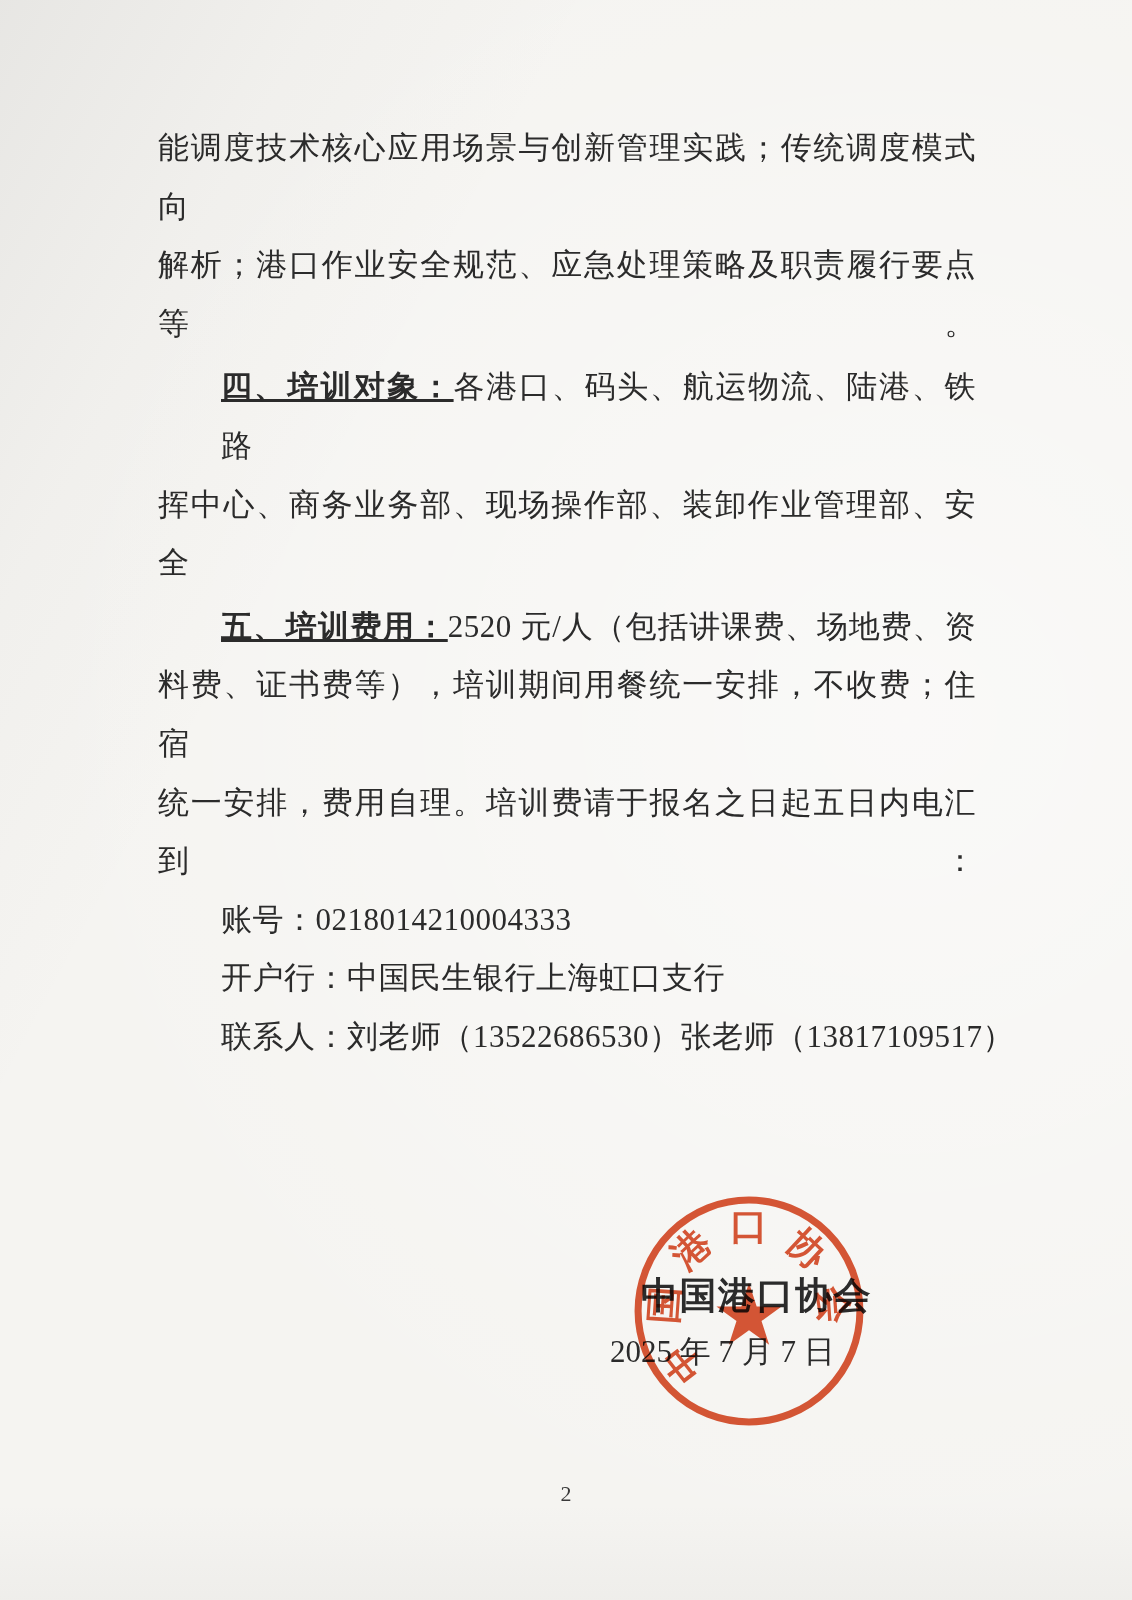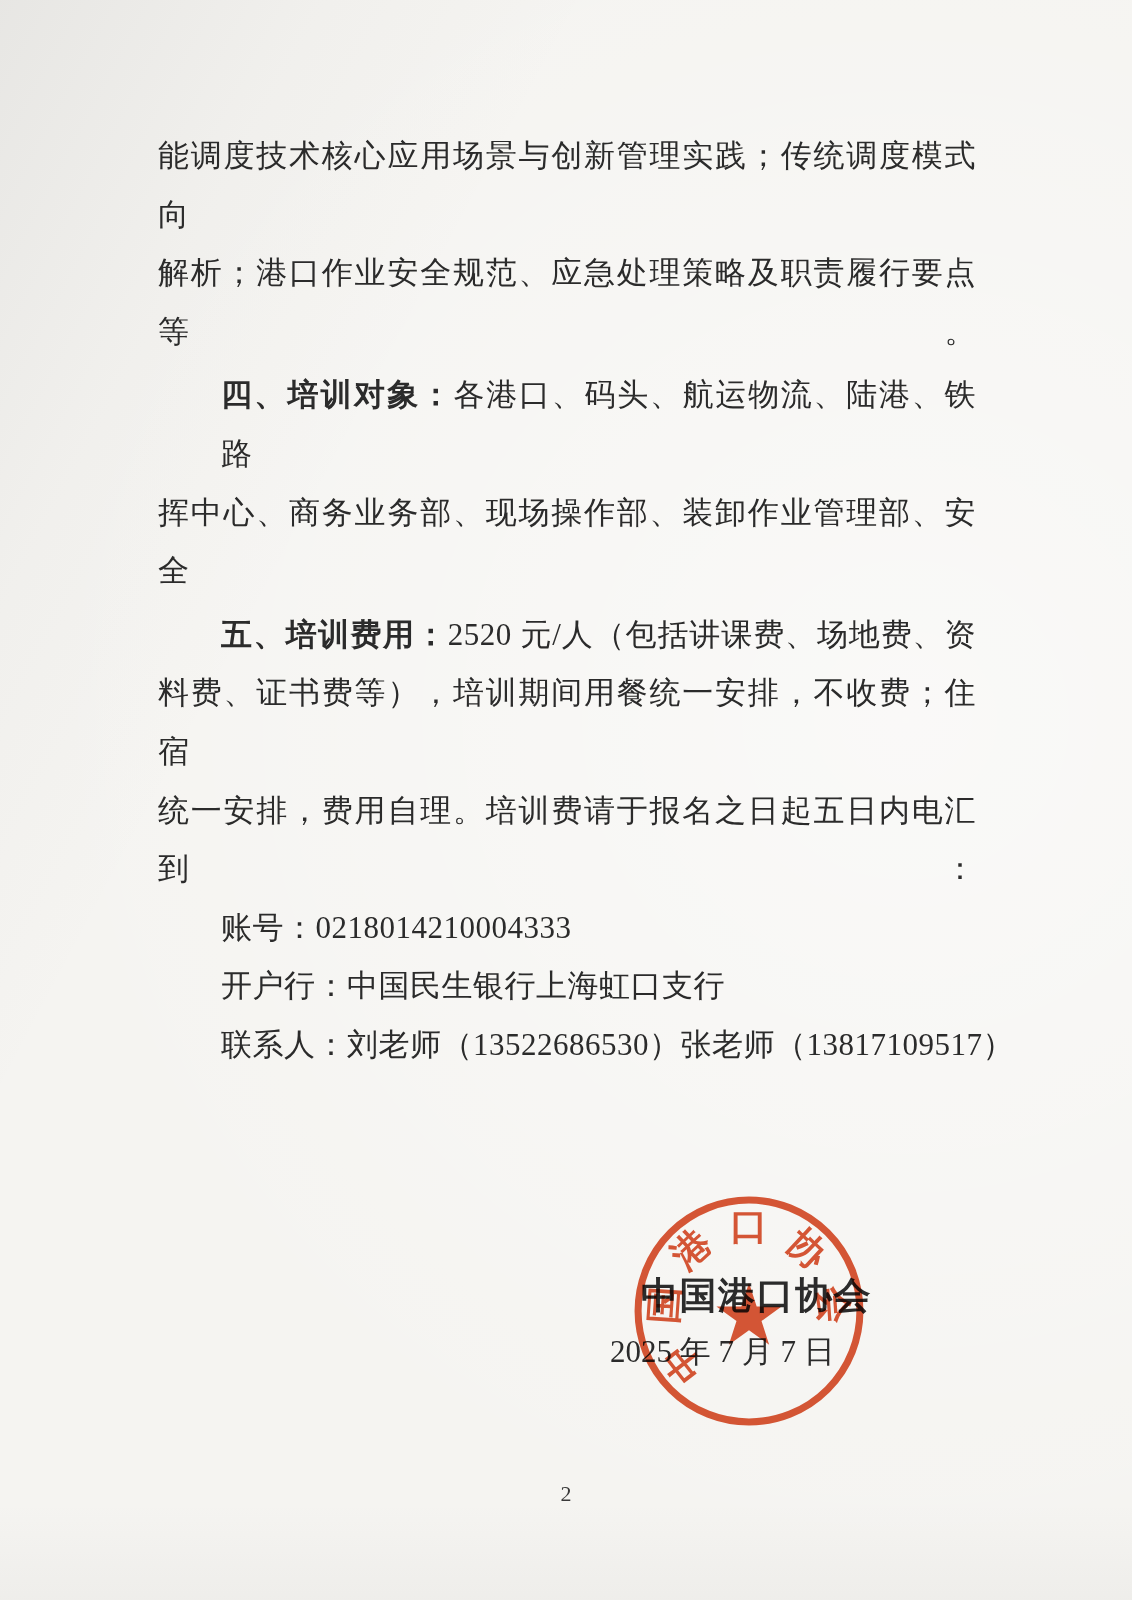--- a/index.html
+++ b/index.html
@@ -16,7 +16,7 @@
       linear-gradient(118deg, rgba(110,110,108,0.10) 0%, rgba(110,110,108,0.03) 16%, rgba(110,110,108,0) 30%),
       linear-gradient(0deg, rgba(120,120,118,0.05) 0%, rgba(120,120,118,0) 6%);
   }
-  .content{position:absolute;left:158px;top:127px;width:818px;}
+  .content{position:absolute;left:158px;top:119px;width:818px;}
   .line{
     line-height:58.6px;font-size:31px;white-space:nowrap;
     letter-spacing:0.5px;

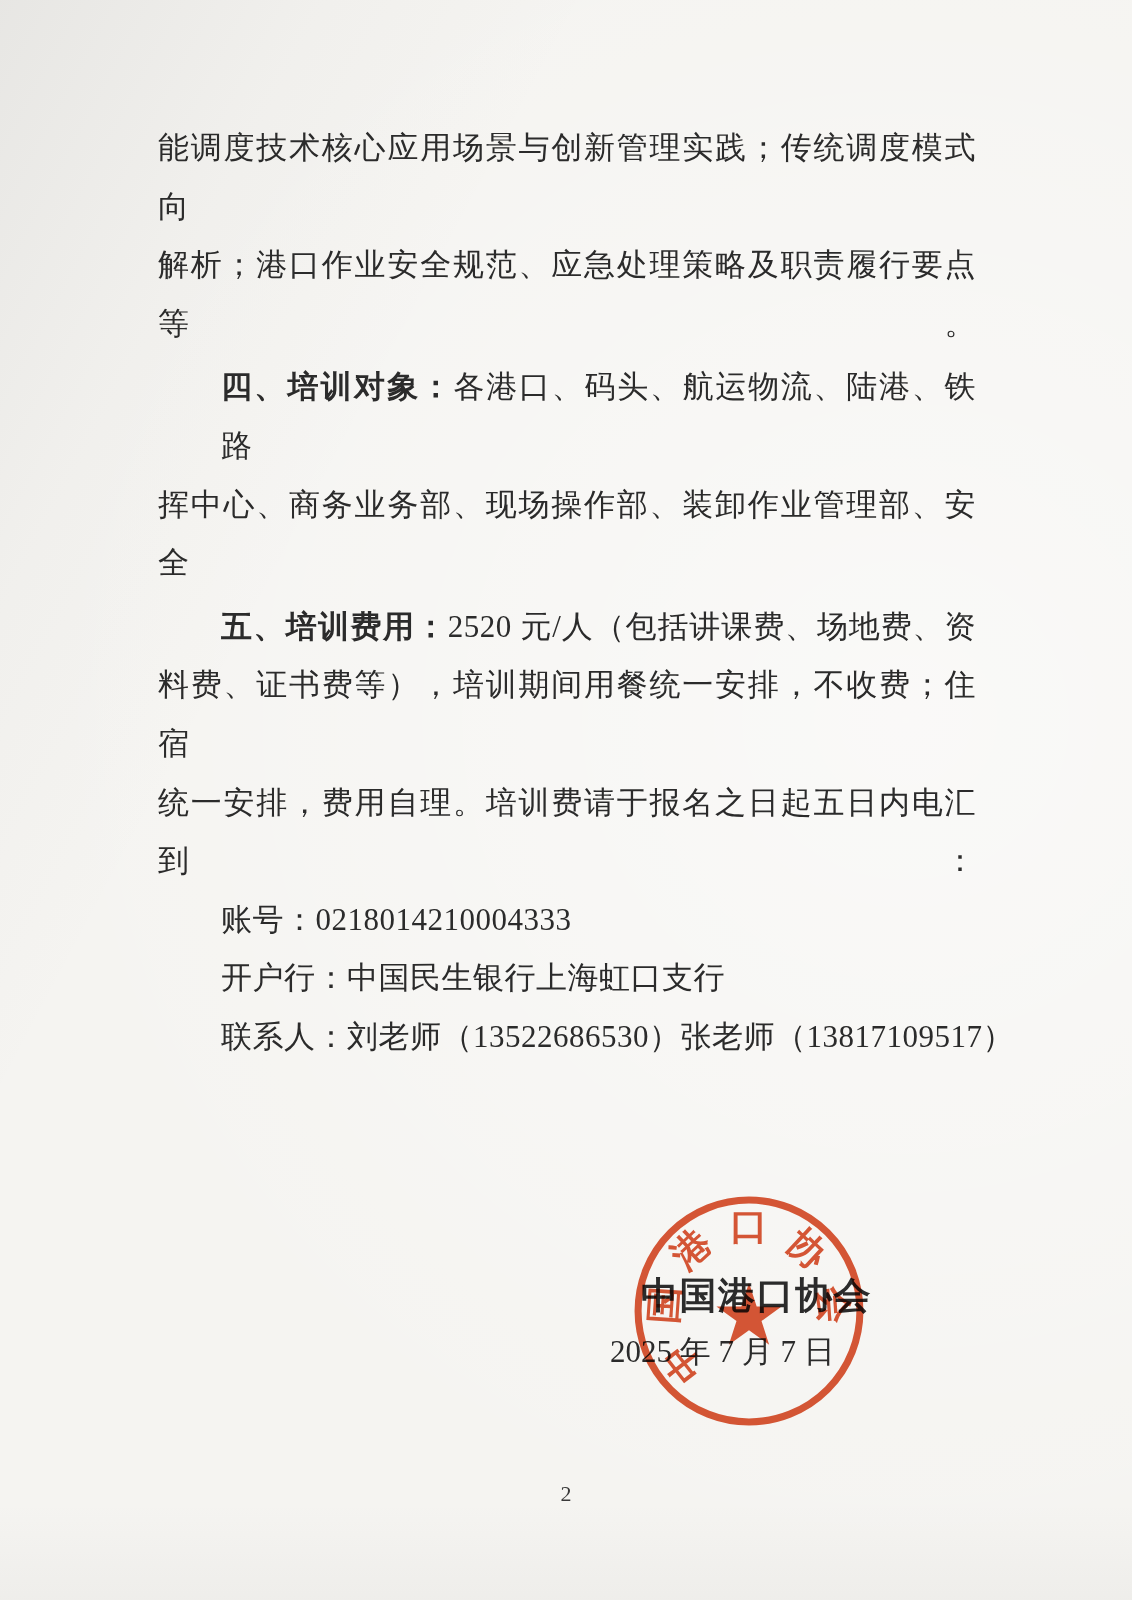--- a/index.html
+++ b/index.html
@@ -23,7 +23,7 @@
   }
   .line.justify{white-space:normal;text-align:justify;text-align-last:justify;}
   .line.indent{padding-left:63px;}
-  .line .bold{font-weight:700;letter-spacing:1px;}
+  .line .bold{font-weight:700;letter-spacing:1px;text-decoration:underline;}
   .line.gap-sm{margin-top:5px;}
   .signature-org{position:absolute;left:641px;top:1271px;font-size:37px;letter-spacing:1.5px;font-weight:bold;}
   .signature-date{position:absolute;left:610px;top:1331px;font-size:31px;}

